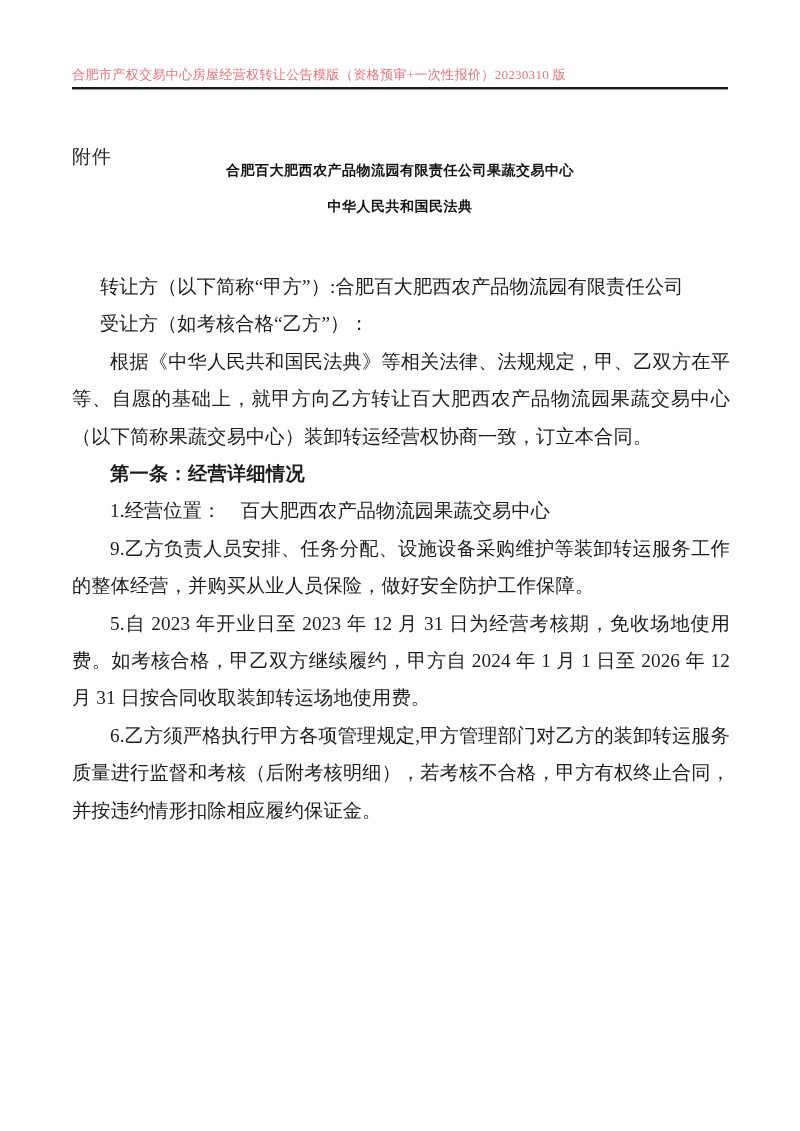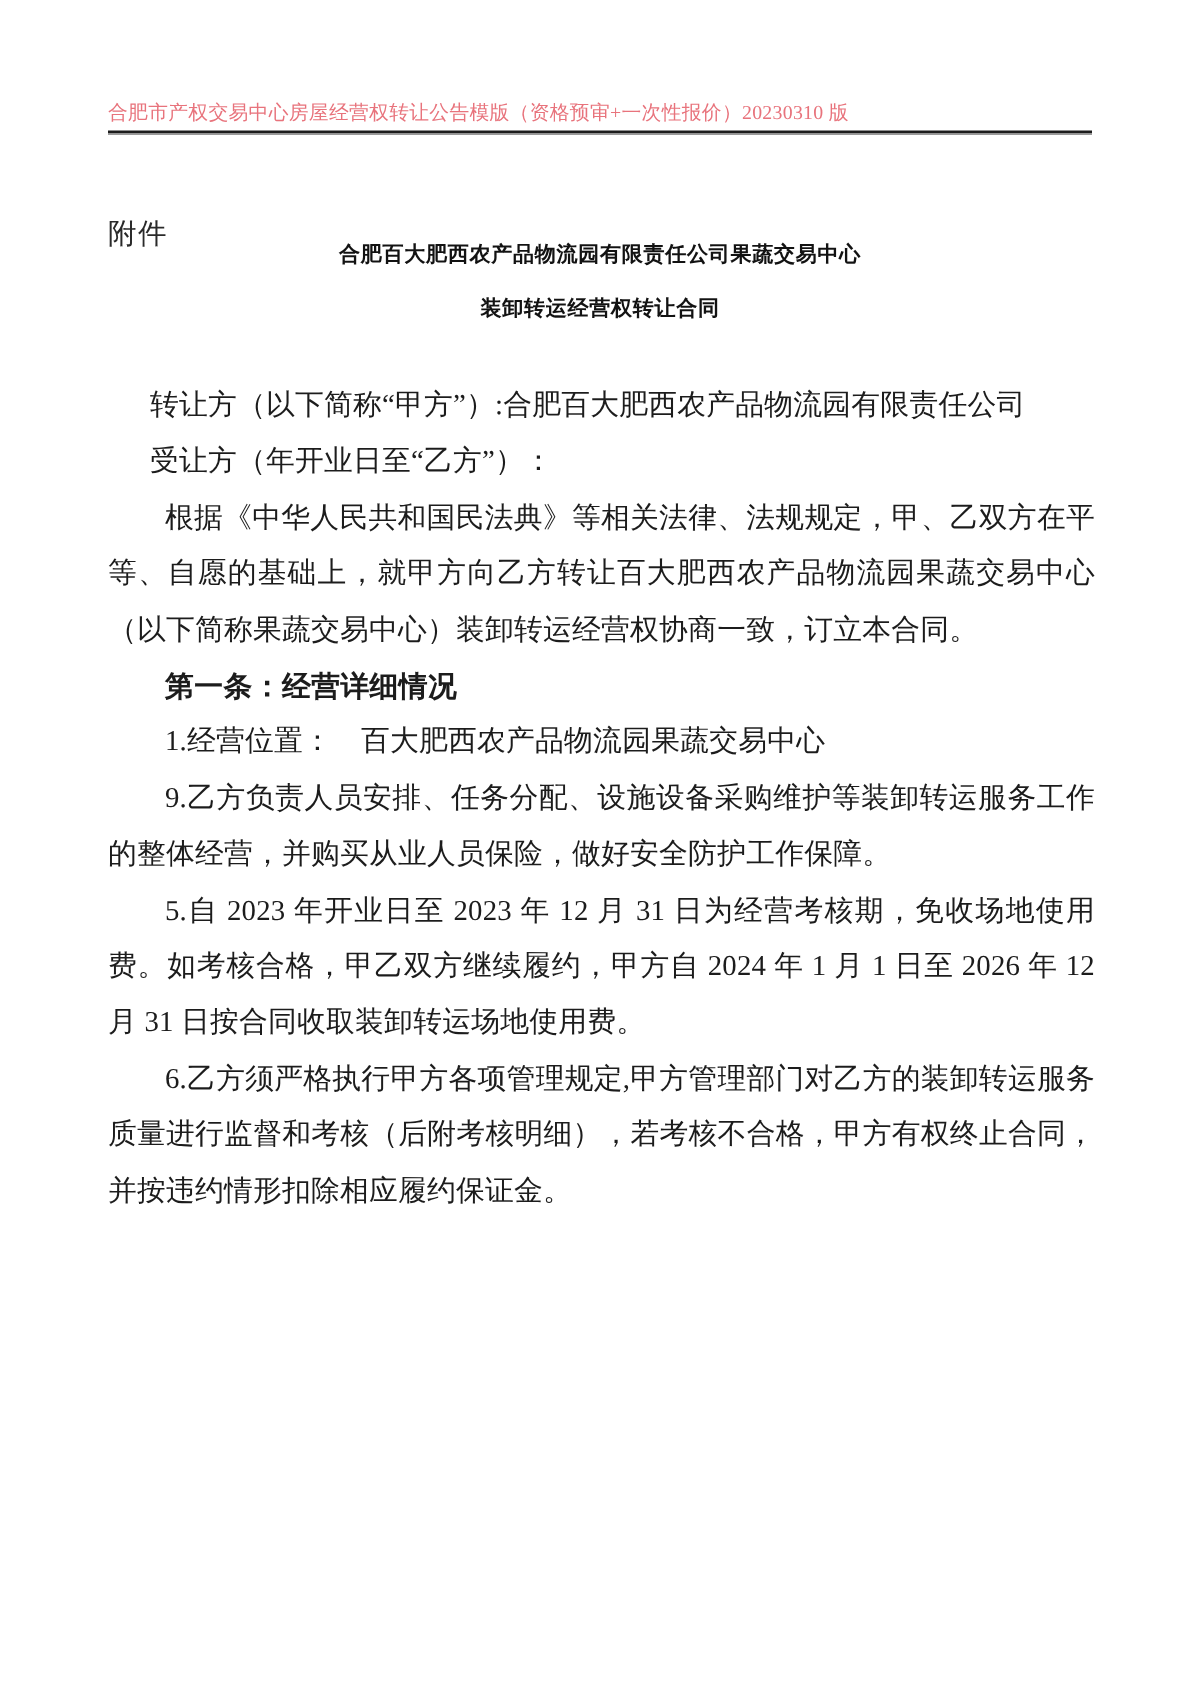--- a/index.html
+++ b/index.html
@@ -127,7 +127,7 @@
 
   <div class="doc-title">
     <span class="line">合肥百大肥西农产品物流园有限责任公司果蔬交易中心</span>
-    <span class="line">装卸转运经营权转让合同</span>
+    <span class="line">中华人民共和国民法典</span>
   </div>
 
   <div class="body-area">

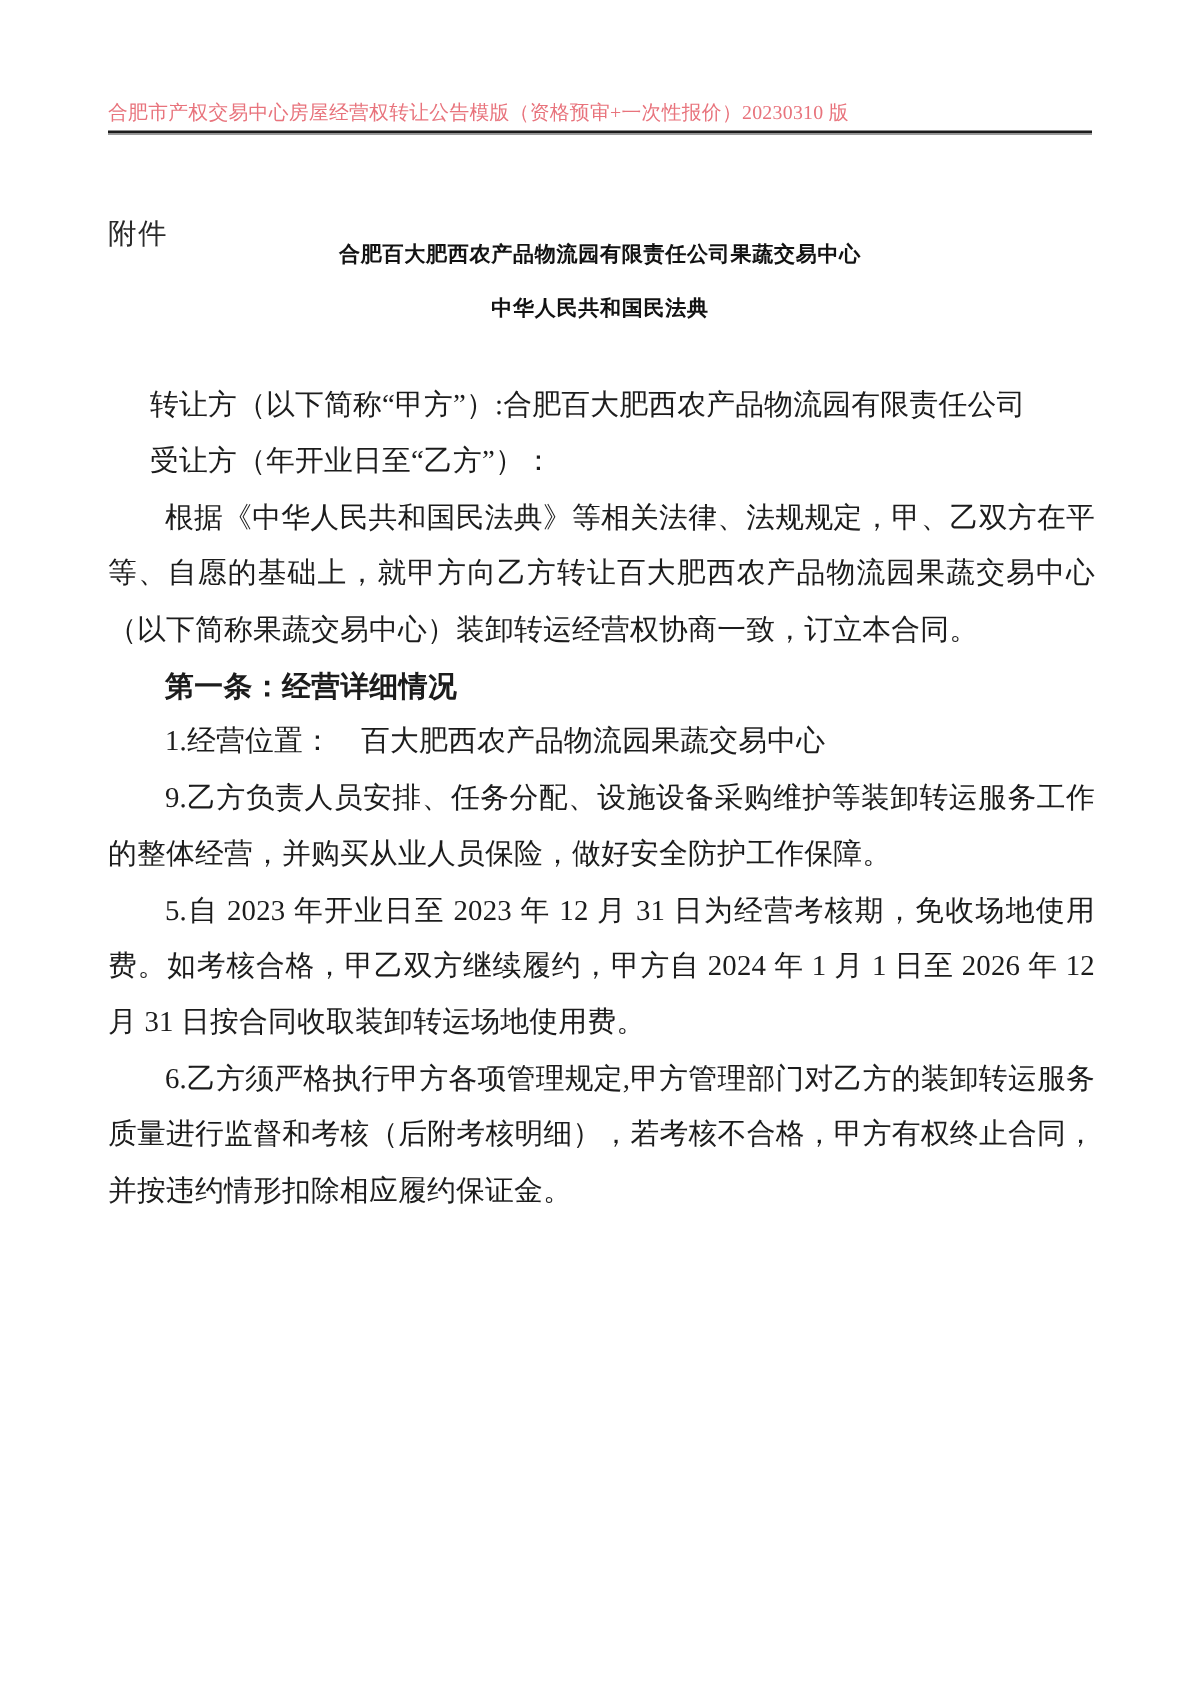--- a/index.html
+++ b/index.html
@@ -78,7 +78,7 @@
   .body-area {
     position: absolute;
     left: 72px;
-    top: 252px;
+    top: 268px;
     width: 658px;
   }
   p.para {

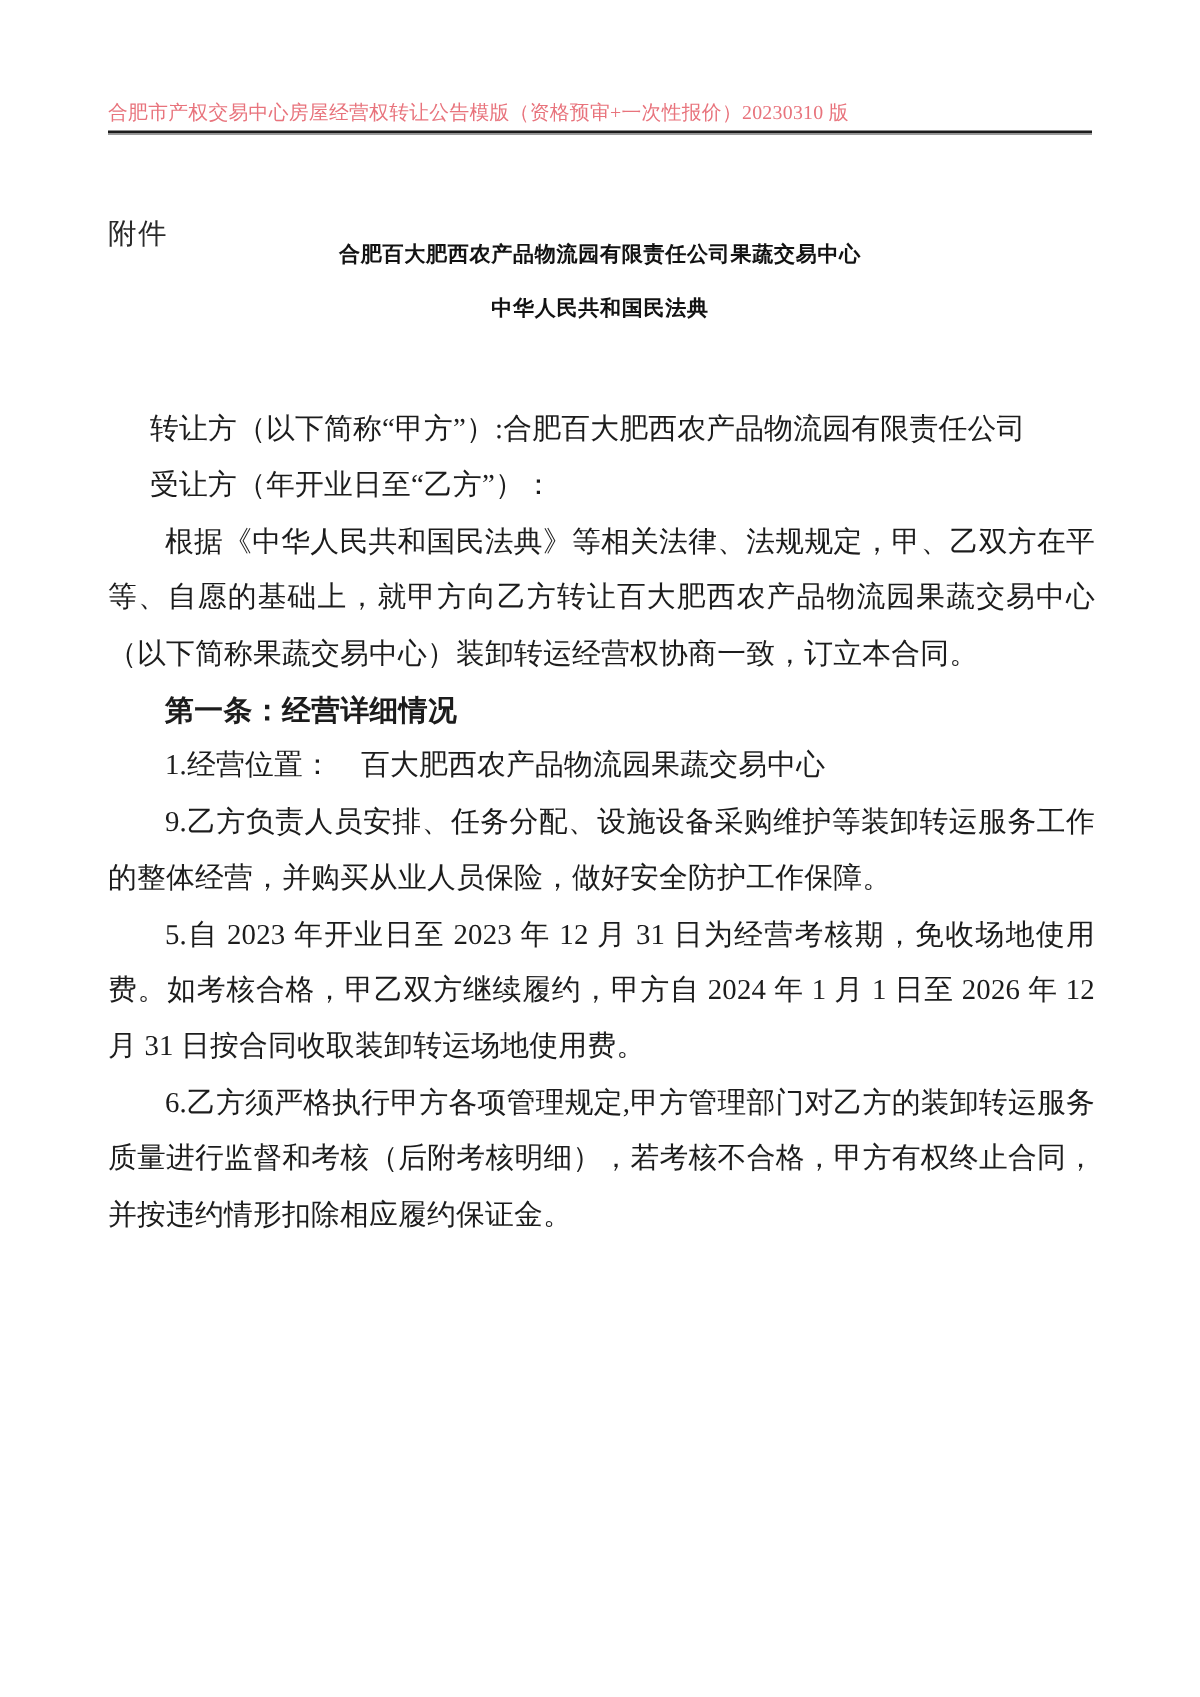--- a/index.html
+++ b/index.html
@@ -134,7 +134,7 @@
 
     <p class="para indent-half">转让方（以下简称“甲方”）:合肥百大肥西农产品物流园有限责任公司</p>
 
-    <p class="para indent-half">受让方（年开业日至“乙方”）：</p>
+    <p class="para indent-half">受让方（如考核合格“乙方”）：</p>
 
     <p class="para indent1">根据《中华人民共和国民法典》等相关法律、法规规定，甲、乙双方在平等、自愿的基础上，就甲方向乙方转让百大肥西农产品物流园果蔬交易中心（以下简称果蔬交易中心）装卸转运经营权协商一致，订立本合同。</p>
 

